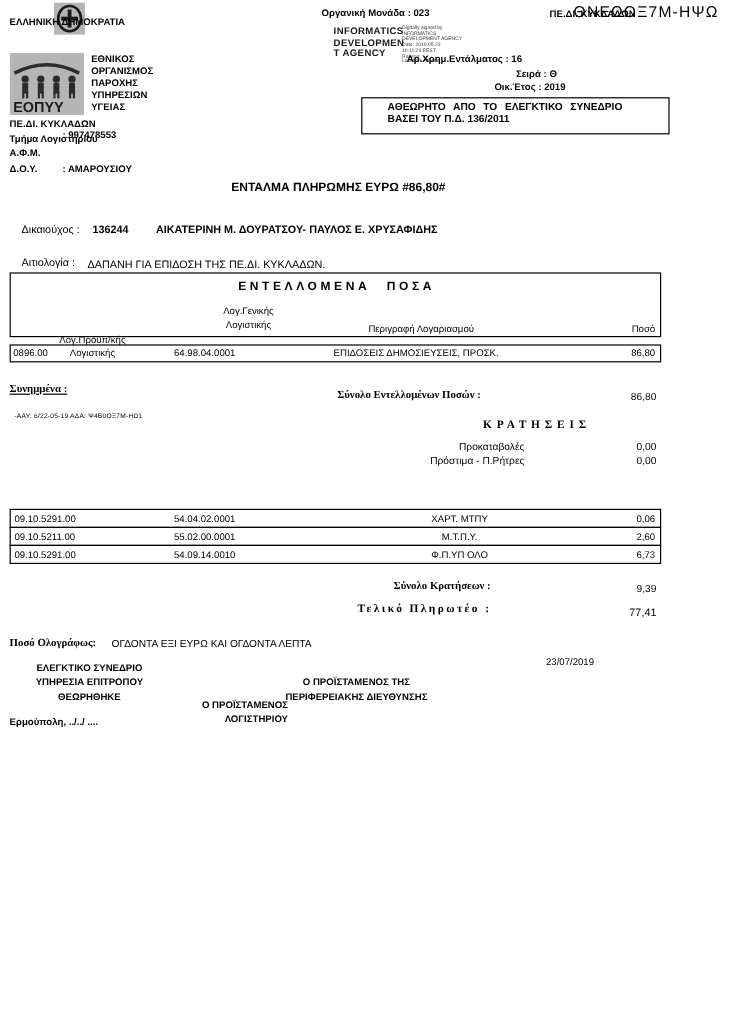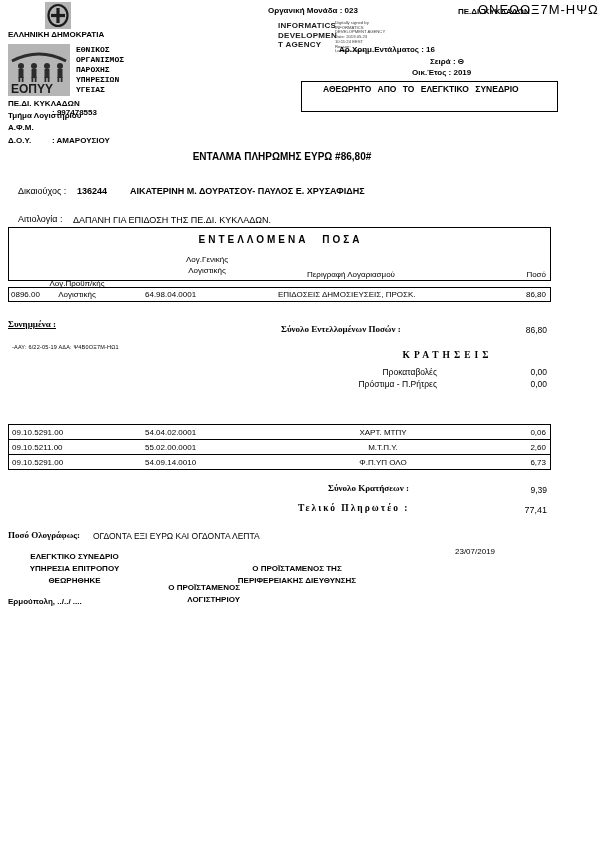--- a/index.html
+++ b/index.html
@@ -36,7 +36,7 @@
       <rect x="6" y="11.9" width="14" height="3.2" fill="#1c1c1c"></rect>
     </svg>
   </div>
-  <div class="abs b f8" style="left:8px;top:30px;">ΕΛΛΗΝΙΚΗ ΔΗΜΟΚΡΑΤΙΑ</div>
+  <div class="abs b f8" style="left:8px;top:14px;">ΕΛΛΗΝΙΚΗ ΔΗΜΟΚΡΑΤΙΑ</div>
 
   <div class="abs" style="left:8px;top:44px;">
     <svg width="62" height="52" xmlns="http://www.w3.org/2000/svg">

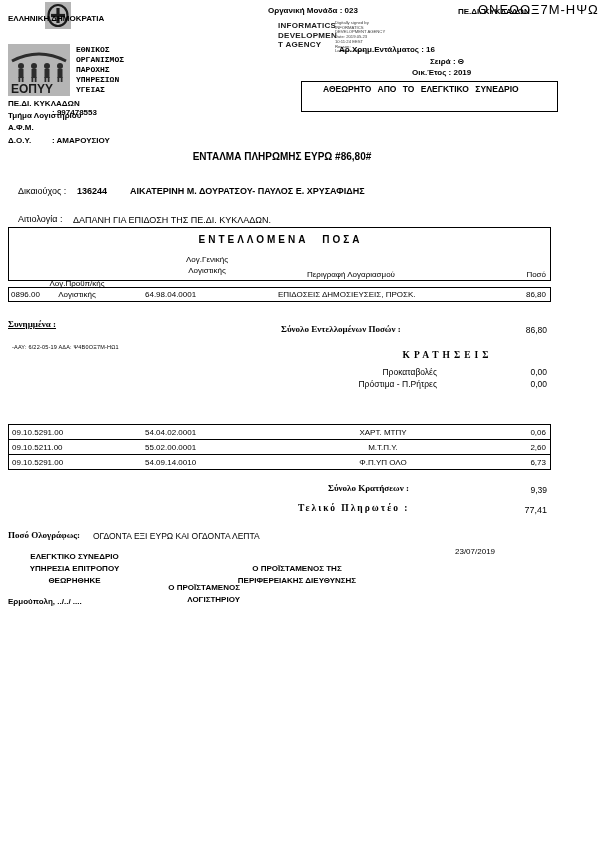--- a/index.html
+++ b/index.html
@@ -19,7 +19,7 @@
   .c{text-align:center;}
   .r{text-align:right;}
   .box{border:1px solid #000;box-sizing:border-box;}
-  .lh10{line-height:10px;font-family:Liberation Mono, monospace;}
+  .lh10{line-height:10px;}
   .lh11{line-height:11px;}
   .lh12{line-height:12px;}
 </style>

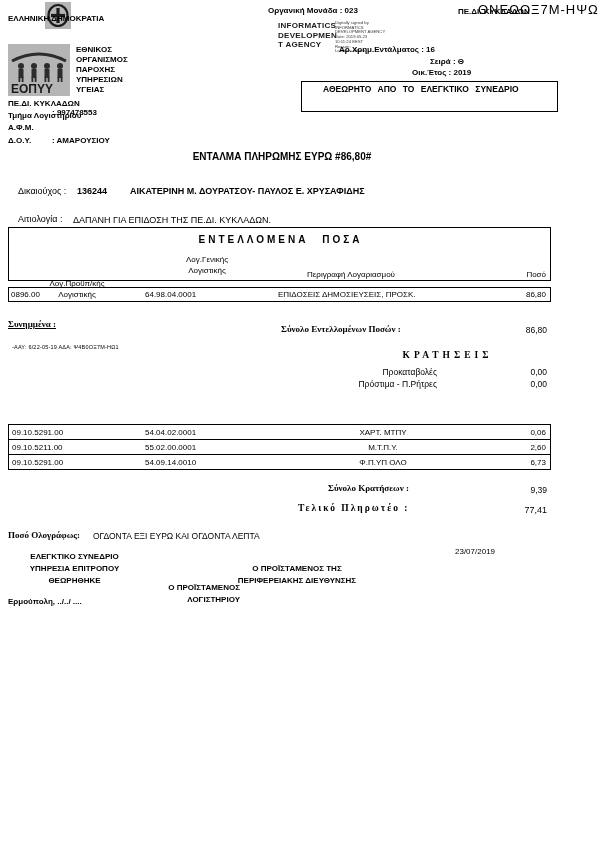--- a/index.html
+++ b/index.html
@@ -114,6 +114,7 @@
 
   <div class="abs box" style="left:301px;top:81px;width:257px;height:31px;padding:2px 21px;">
     <div class="b f85" style="word-spacing:4px;white-space:nowrap;">ΑΘΕΩΡΗΤΟ ΑΠΟ ΤΟ ΕΛΕΓΚΤΙΚΟ ΣΥΝΕΔΡΙΟ</div>
+    <div class="b f85">ΒΑΣΕΙ ΤΟΥ Π.Δ. 136/2011</div>
   </div>
 
   <div class="abs b f10 c" style="left:0;top:151px;width:564px;">ΕΝΤΑΛΜΑ ΠΛΗΡΩΜΗΣ ΕΥΡΩ #86,80#</div>

